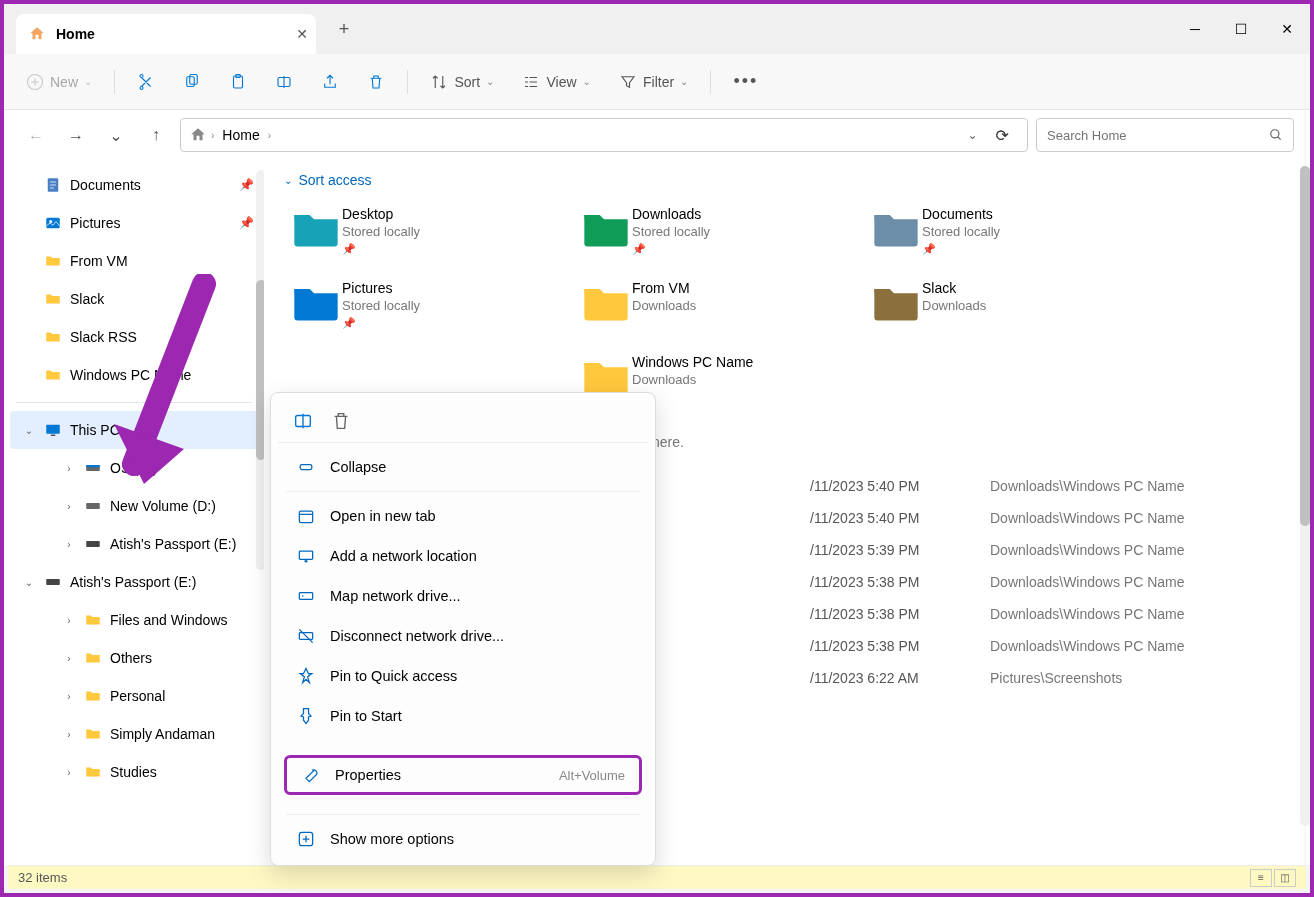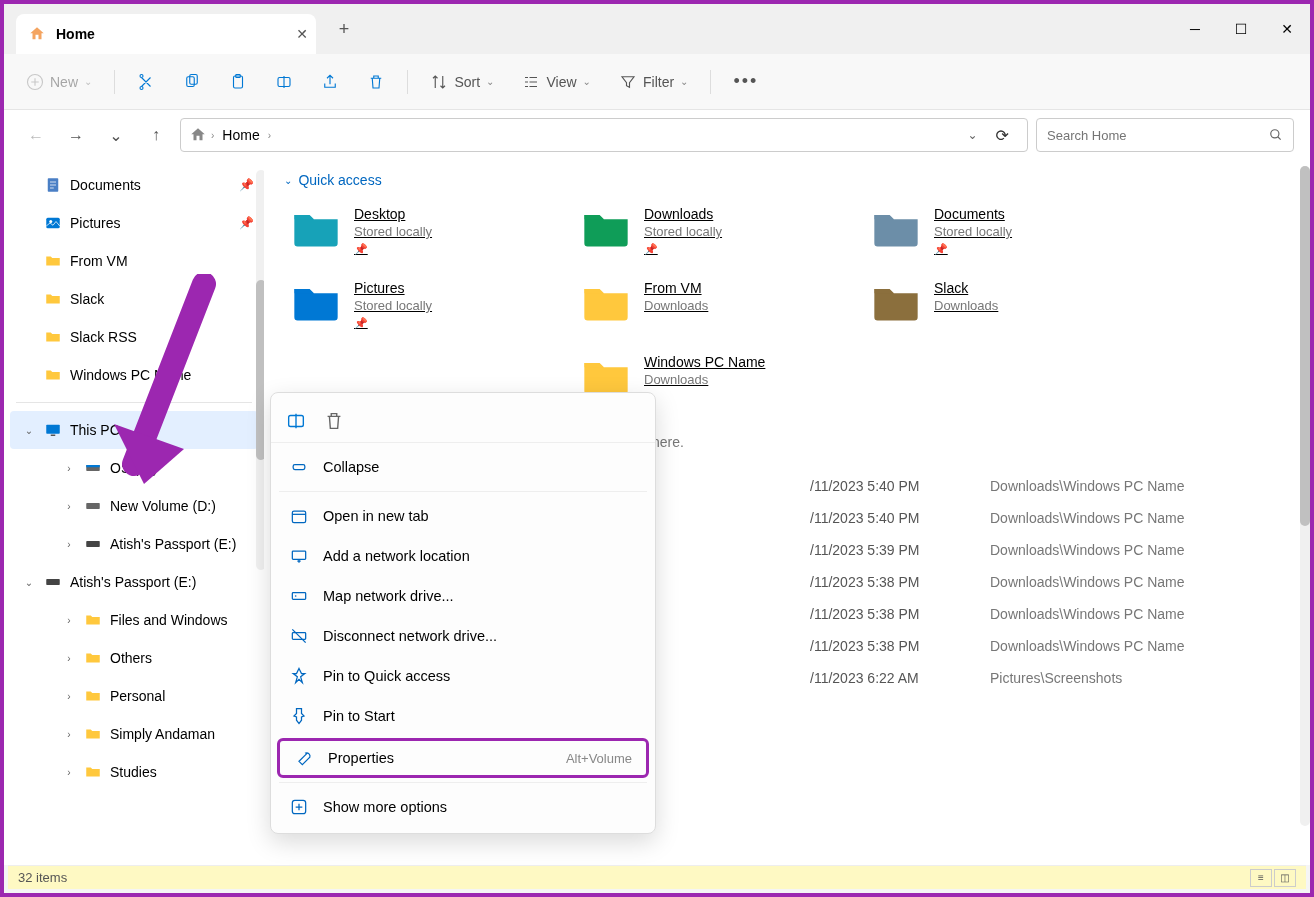--- a/index.html
+++ b/index.html
@@ -308,7 +308,7 @@
   <div class="main">
     <div class="section-h">
       <span style="font-size:10px;">⌄</span>
-      <span>Quick access</span>
+      <span>Sort access</span>
     </div>
     <div class="qa-grid" id="qa-grid">
         <div class="qa-item">

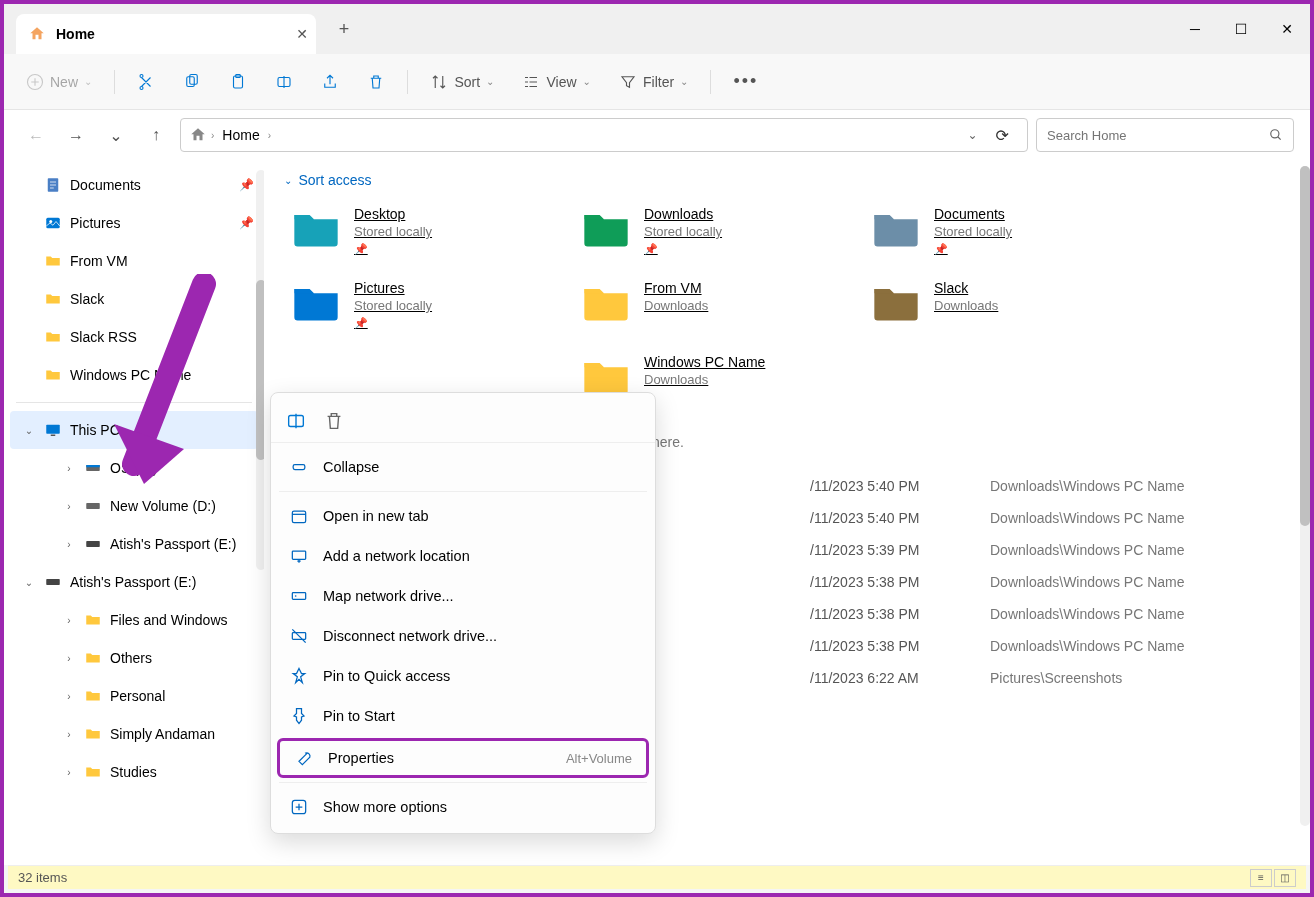--- a/index.html
+++ b/index.html
@@ -39,7 +39,7 @@
 .main { flex: 1; padding: 12px 20px; overflow-y: auto; position: relative; }
 .section-h { display: flex; align-items: center; gap: 6px; color: #0067c0; font-size: 14px; margin-bottom: 12px; cursor: pointer; }
 .qa-grid { display: grid; grid-template-columns: repeat(3, 280px); gap: 12px 10px; margin-bottom: 20px; }
-.qa-item { display: flex; align-items: flex-start; gap: 12px; padding: 6px; border-radius: 4px; cursor: pointer; text-decoration: underline; }
+.qa-item { display: flex; align-items: flex-start; padding: 6px; border-radius: 4px; cursor: pointer; }
 .qa-icon { width: 52px; height: 44px; flex-shrink: 0; }
 .qa-text { display: flex; flex-direction: column; gap: 2px; }
 .qa-name { font-size: 14px; }

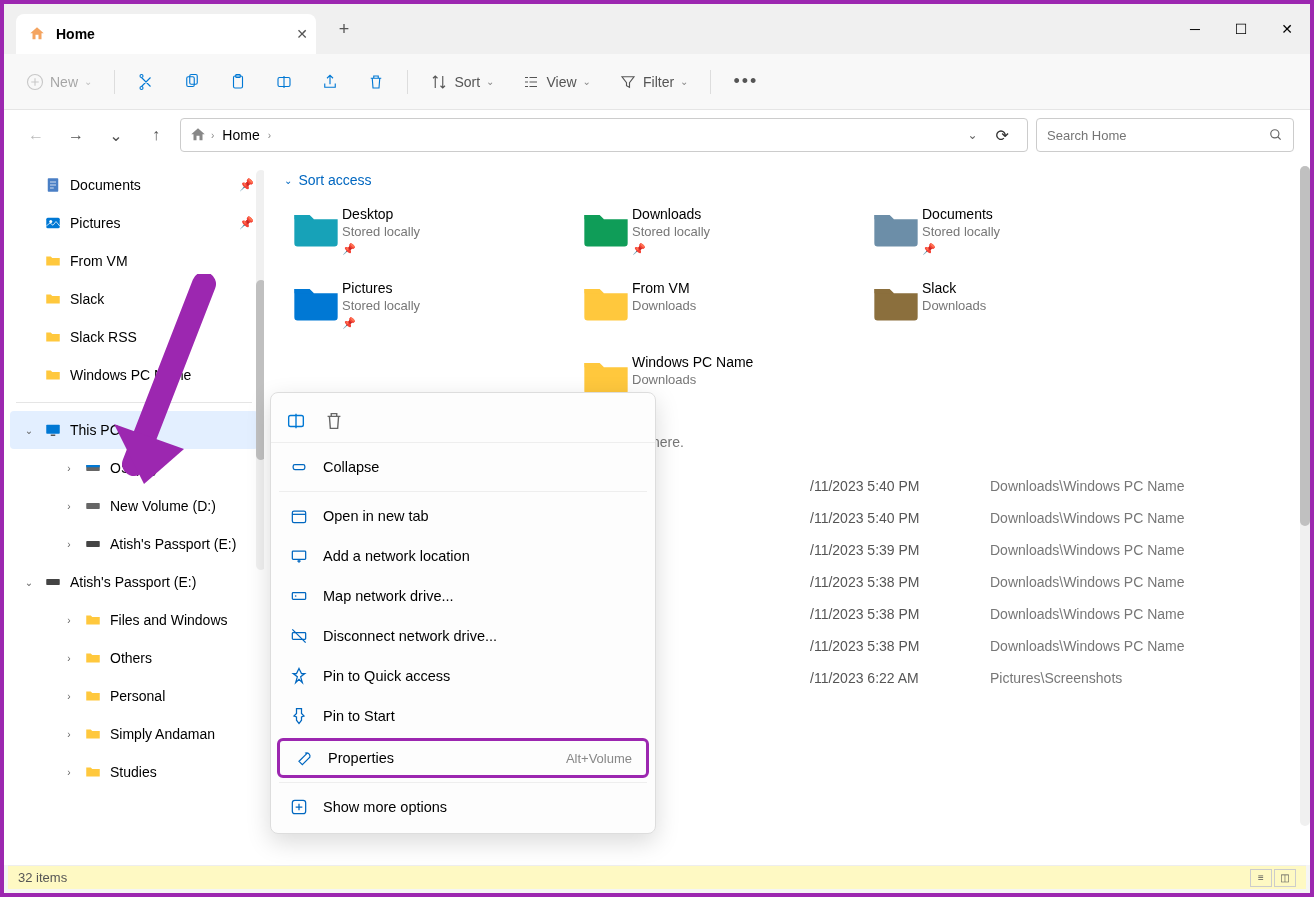--- a/index.html
+++ b/index.html
@@ -50,7 +50,7 @@
 .recent-row { display: grid; grid-template-columns: 1fr 180px 300px; padding: 8px 0; font-size: 14px; color: #555; }
 .recent-row .date { color: #555; }
 .recent-row .path { color: #777; }
-.context-menu { position: absolute; background: #fdfdfd; border: 1px solid #ddd; border-radius: 8px; box-shadow: 0 8px 24px rgba(0,0,0,0.15); width: 386px; padding: 6px 0; z-index: 100; }
+.context-menu { position: absolute; background: #fdfdfd; border: 1px solid #ddd; border-radius: 8px; box-shadow: 0 8px 24px rgba(0,0,0,0.15); width: 386px; padding: 6px 7px; z-index: 100; }
 .cm-top { height: 44px; display: flex; align-items: center; padding: 0 14px; gap: 16px; border-bottom: 1px solid #eee; margin-bottom: 4px; }
 .cm-top-icon { width: 22px; height: 22px; color: #0078d4; cursor: pointer; }
 .cm-item { height: 40px; display: flex; align-items: center; padding: 0 14px; gap: 14px; cursor: pointer; font-size: 14.5px; border-radius: 4px; margin: 0 4px; }

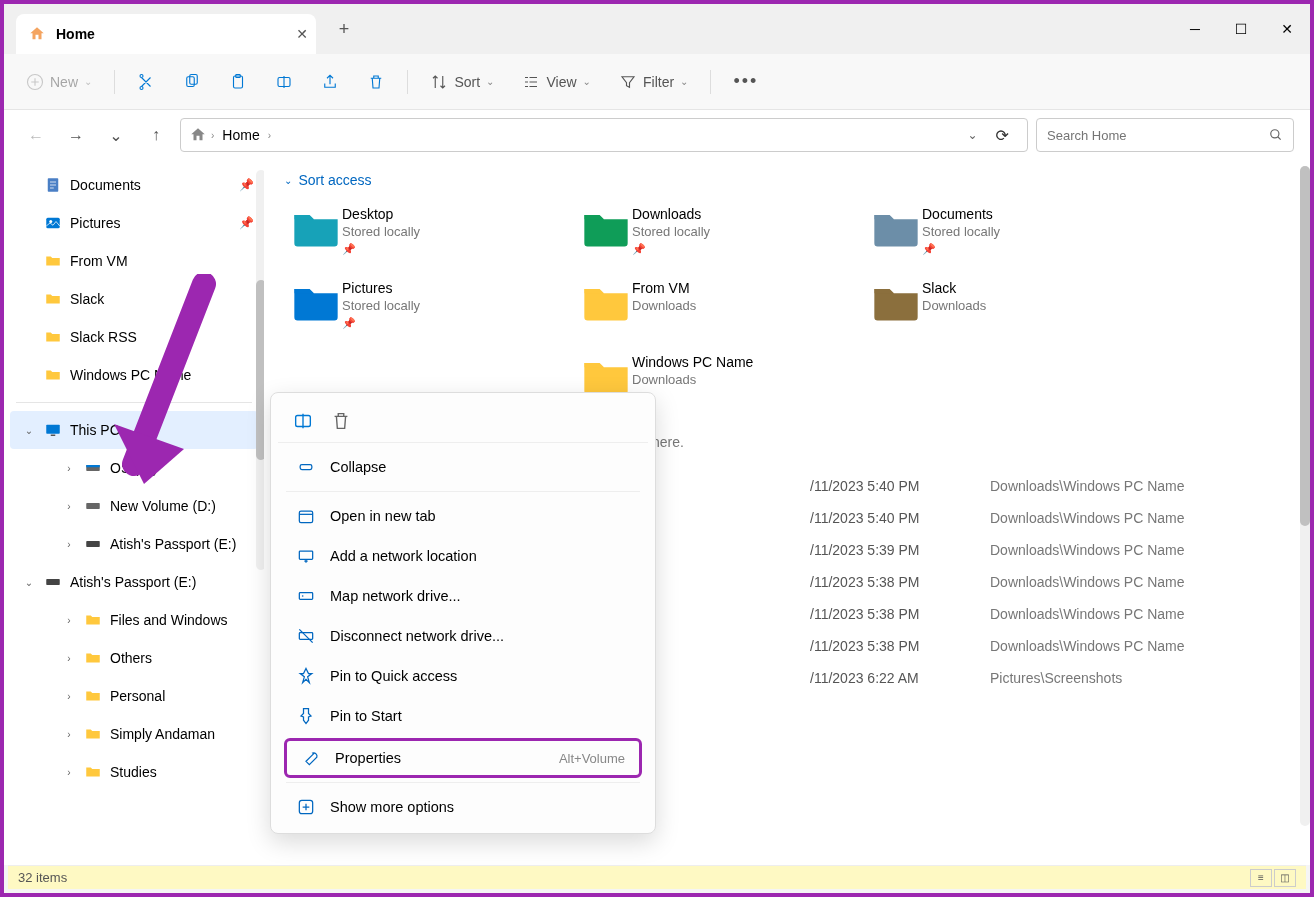--- a/index.html
+++ b/index.html
@@ -54,7 +54,7 @@
 .cm-top { height: 44px; display: flex; align-items: center; padding: 0 14px; gap: 16px; border-bottom: 1px solid #eee; margin-bottom: 4px; }
 .cm-top-icon { width: 22px; height: 22px; color: #0078d4; cursor: pointer; }
 .cm-item { height: 40px; display: flex; align-items: center; padding: 0 14px; gap: 14px; cursor: pointer; font-size: 14.5px; border-radius: 4px; margin: 0 4px; }
-.cm-item.highlighted { border: 3px solid #9c27b0; border-radius: 6px; margin: 2px 6px; }
+.cm-item.highlighted { border: 3px solid #9c27b0; border-radius: 6px; margin: 19px 6px; }
 .cm-icon { width: 20px; height: 20px; color: #0067c0; flex-shrink: 0; }
 .cm-label { flex: 1; }
 .cm-shortcut { color: #888; font-size: 13px; }

